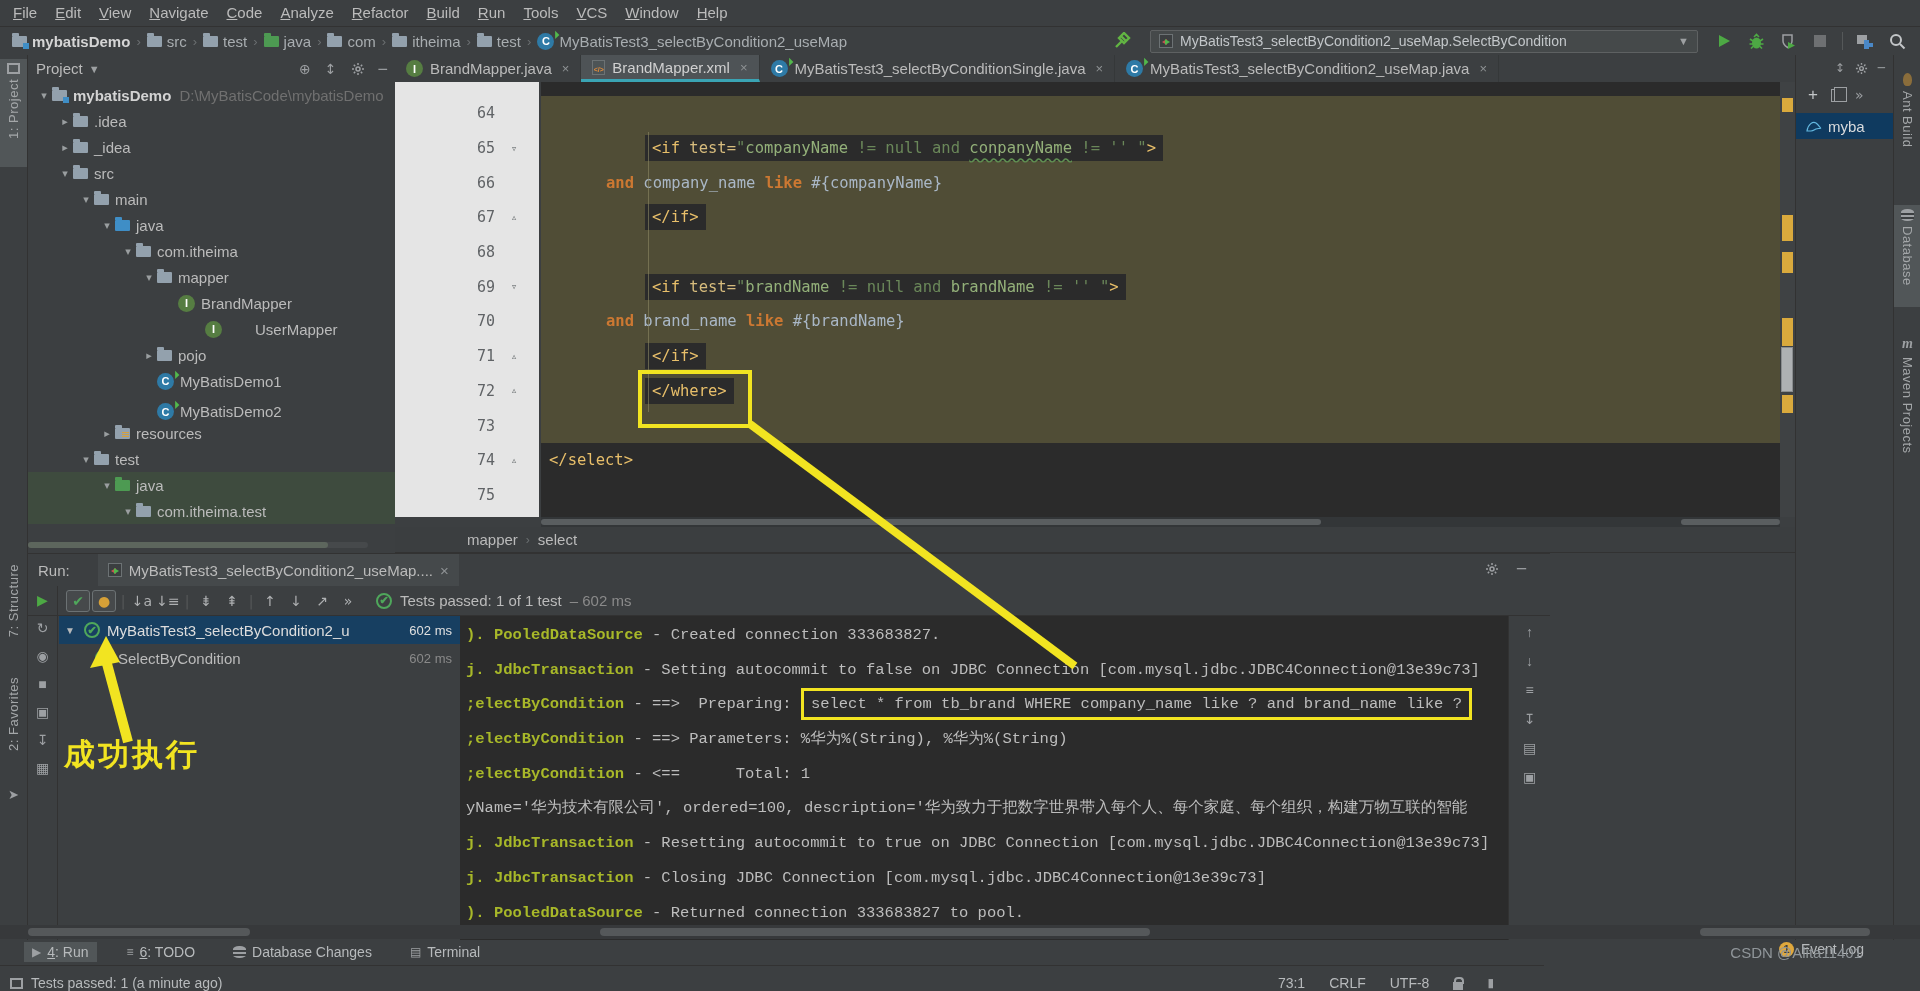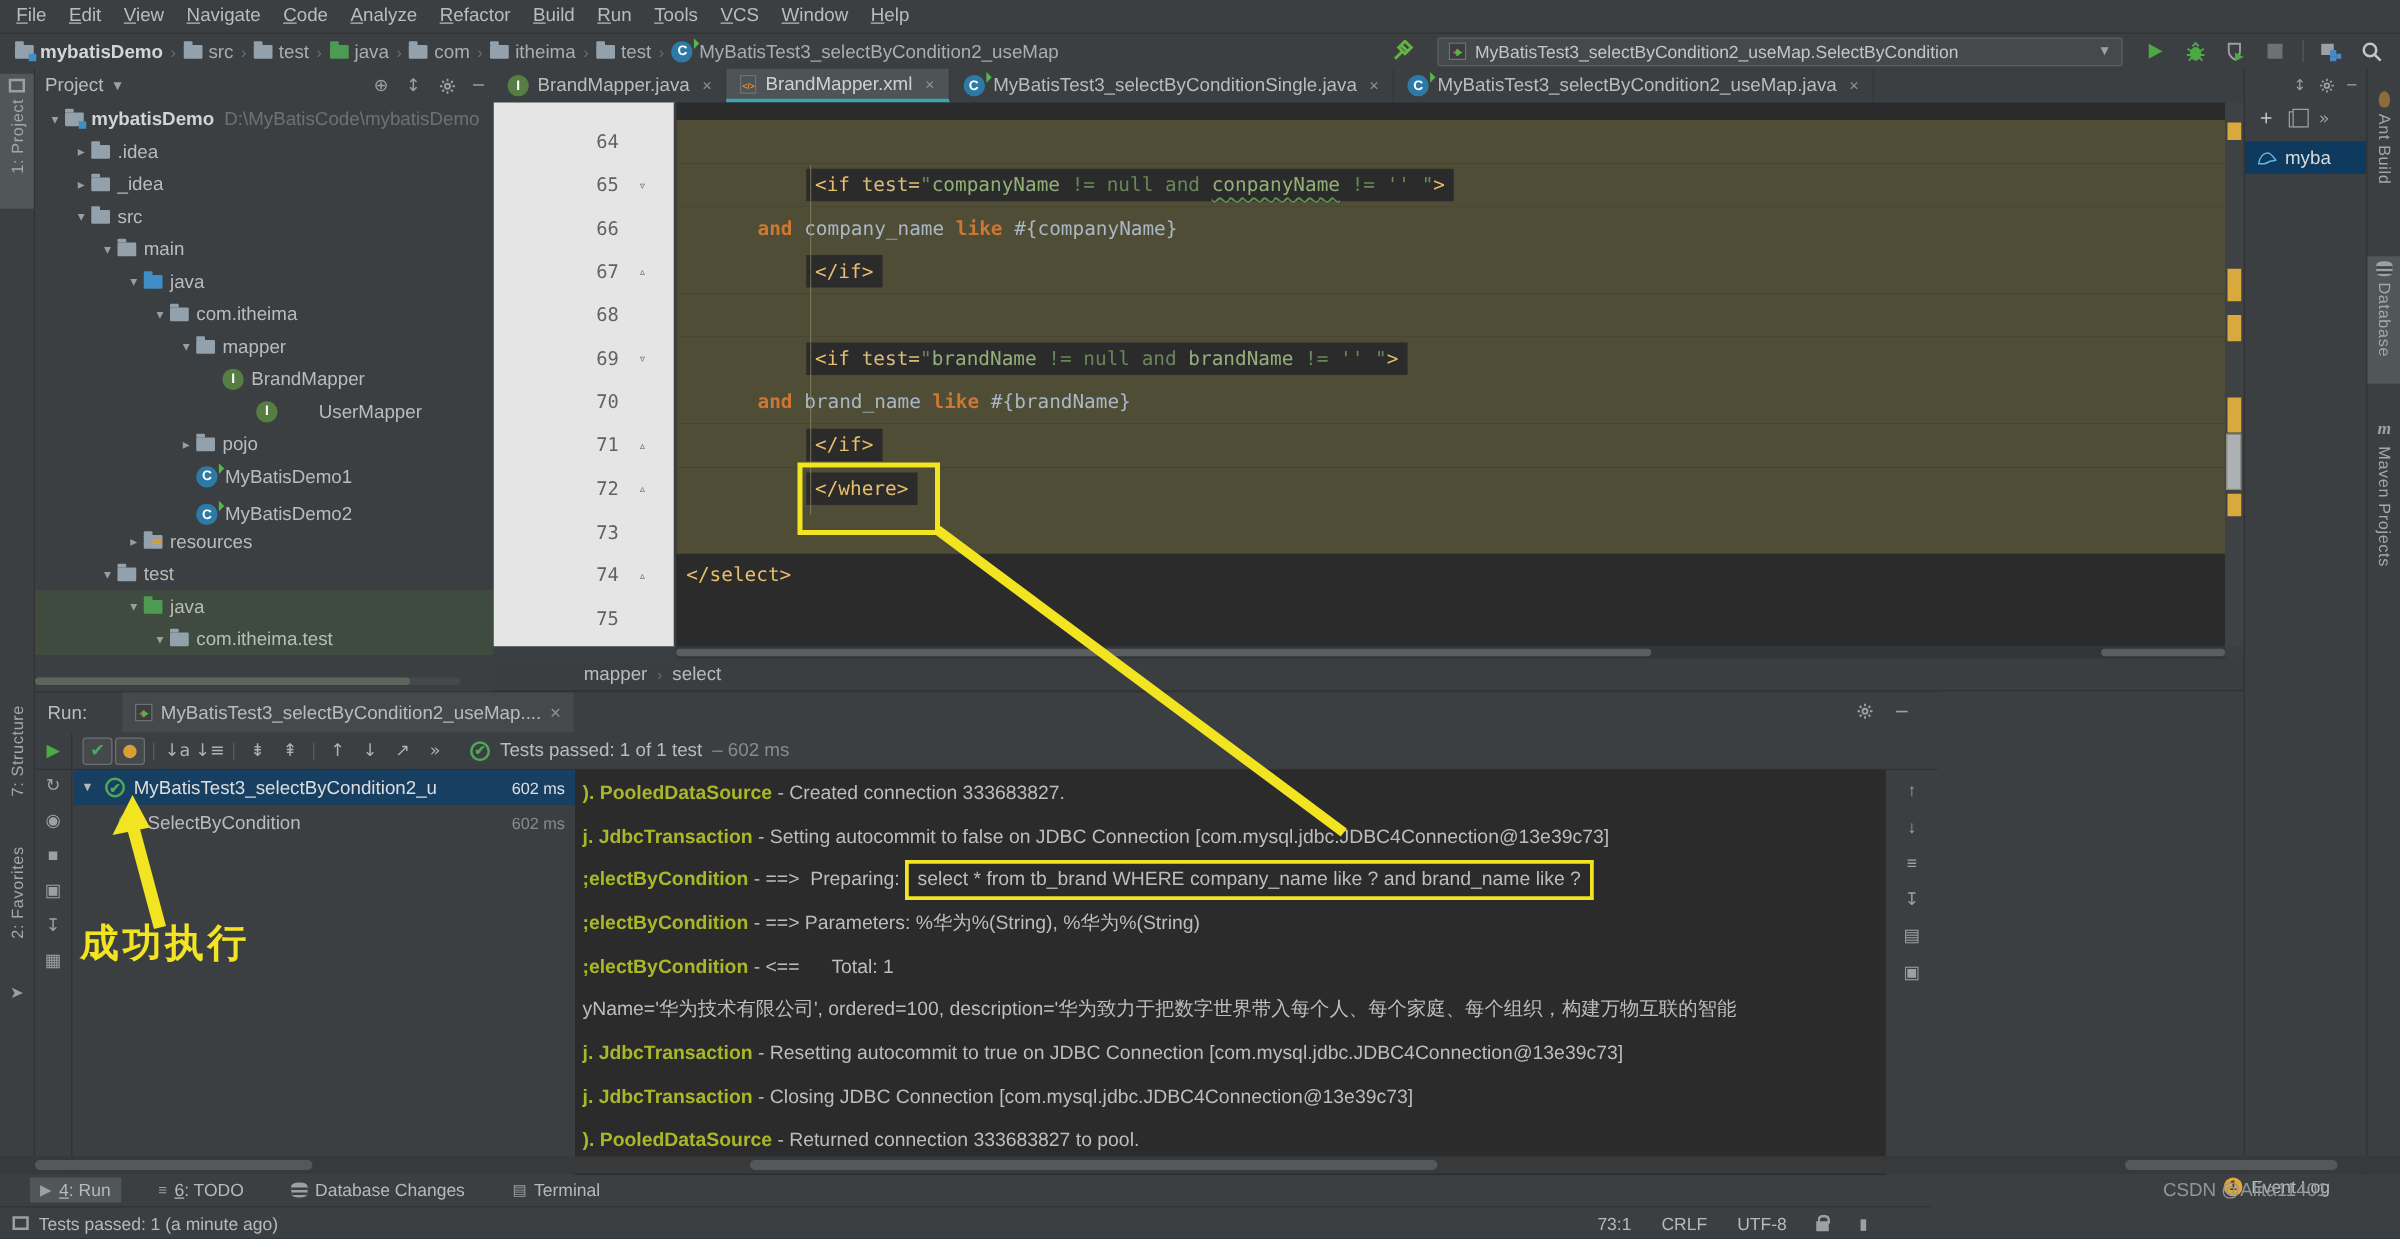--- a/index.html
+++ b/index.html
@@ -141,7 +141,7 @@
   .test-row.sel .time{color:#e0e0e0;} .test-row:not(.sel) .time{color:#8a8a8a;}
   .test-row.child{padding-left:36px;}
   #console{position:absolute;left:432px;top:62px;right:42px;bottom:0;background:#2b2b2b;overflow:hidden;
-           font-family:Liberation Sans, sans-serif;font-size:15.5px;color:#bdbdbd;padding:2px 16px 0 6px;}
+           font-family:Liberation Mono, monospace;font-size:15.5px;color:#bdbdbd;padding:2px 16px 0 6px;}
   .cline{height:34.7px;line-height:34.7px;white-space:pre;}
   .cg{color:#a8b829;font-weight:bold;}
   .sql-box{display:inline-block;border:3px solid #f2e421;padding:0 7px;line-height:26px;vertical-align:middle;}

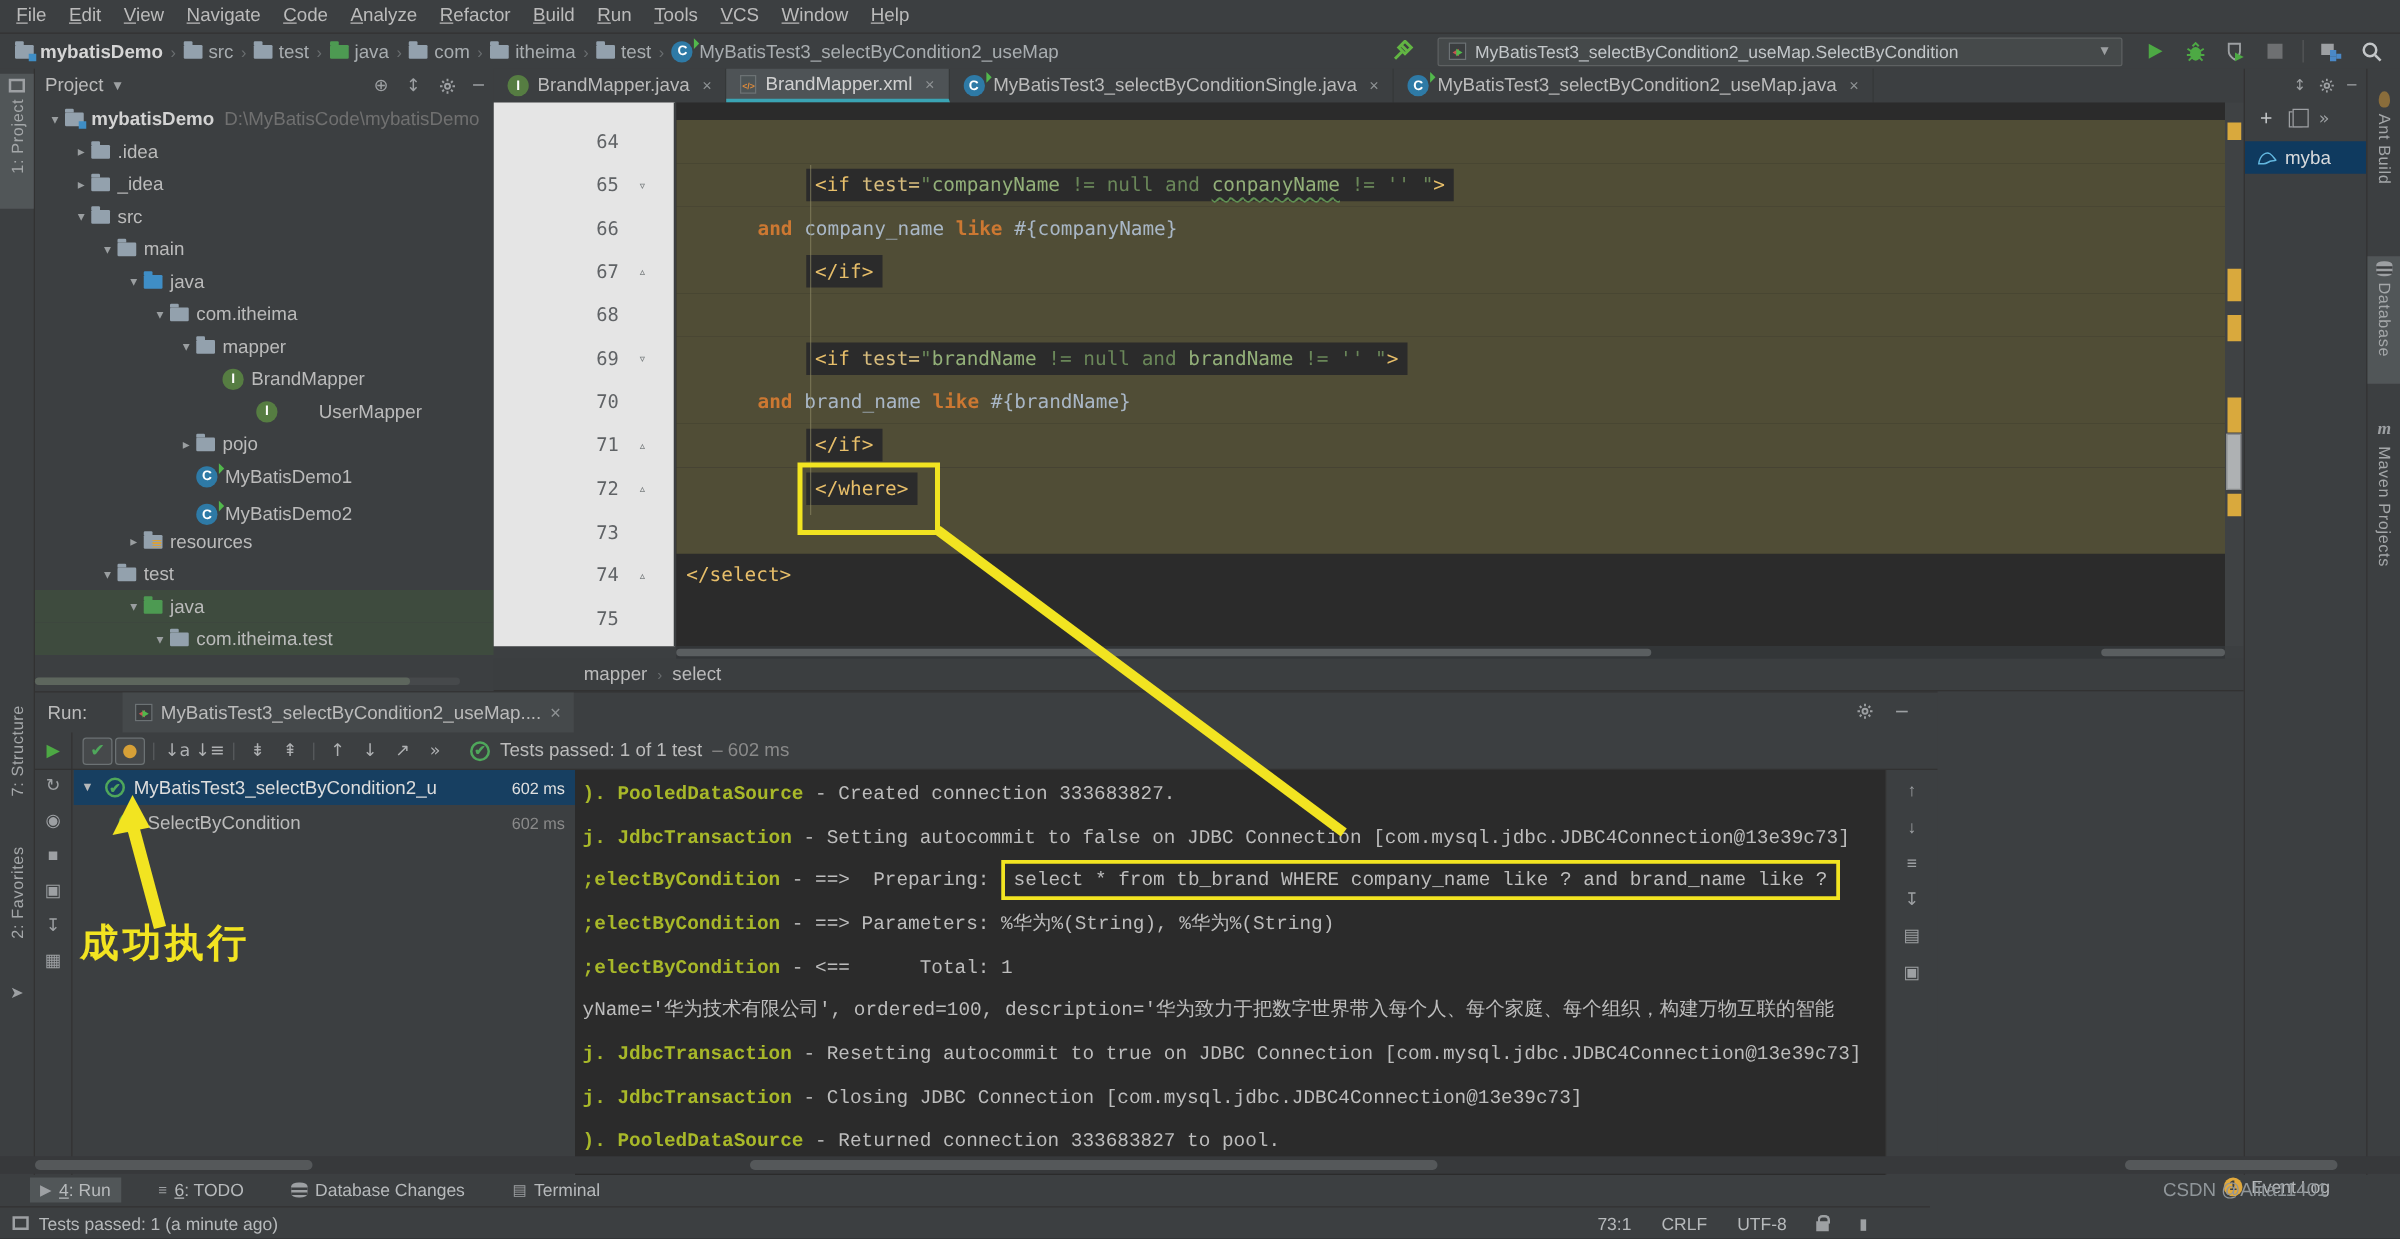--- a/index.html
+++ b/index.html
@@ -158,7 +158,7 @@
   .bbtn .g{color:#9da0a3;font-size:12px;}
   #eventlog{position:absolute;right:56px;top:941px;display:flex;align-items:center;gap:7px;color:#b7babc;font-size:14px;}
   .badge1{width:15px;height:15px;border-radius:50%;background:#e0a83c;color:#3c3f41;font-size:11px;font-weight:bold;display:flex;align-items:center;justify-content:center;}
-  #statusbar{left:0;top:965px;width:1544px;height:26px;border-top:1px solid #323232;display:flex;align-items:center;padding:0 14px 0 10px;font-size:14px;color:#b7babc;}
+  #statusbar{left:0;top:965px;width:1544px;height:26px;border-top:1px solid #323232;display:flex;align-items:flex-end;padding:0 14px 0 10px;font-size:14px;color:#b7babc;}
   #status-left{display:flex;align-items:center;gap:8px;}
   #status-right{margin-left:auto;display:flex;align-items:center;gap:24px;margin-right:36px;}
   #watermark{position:absolute;right:58px;top:944px;color:#90969a;font-size:15px;z-index:60;}

